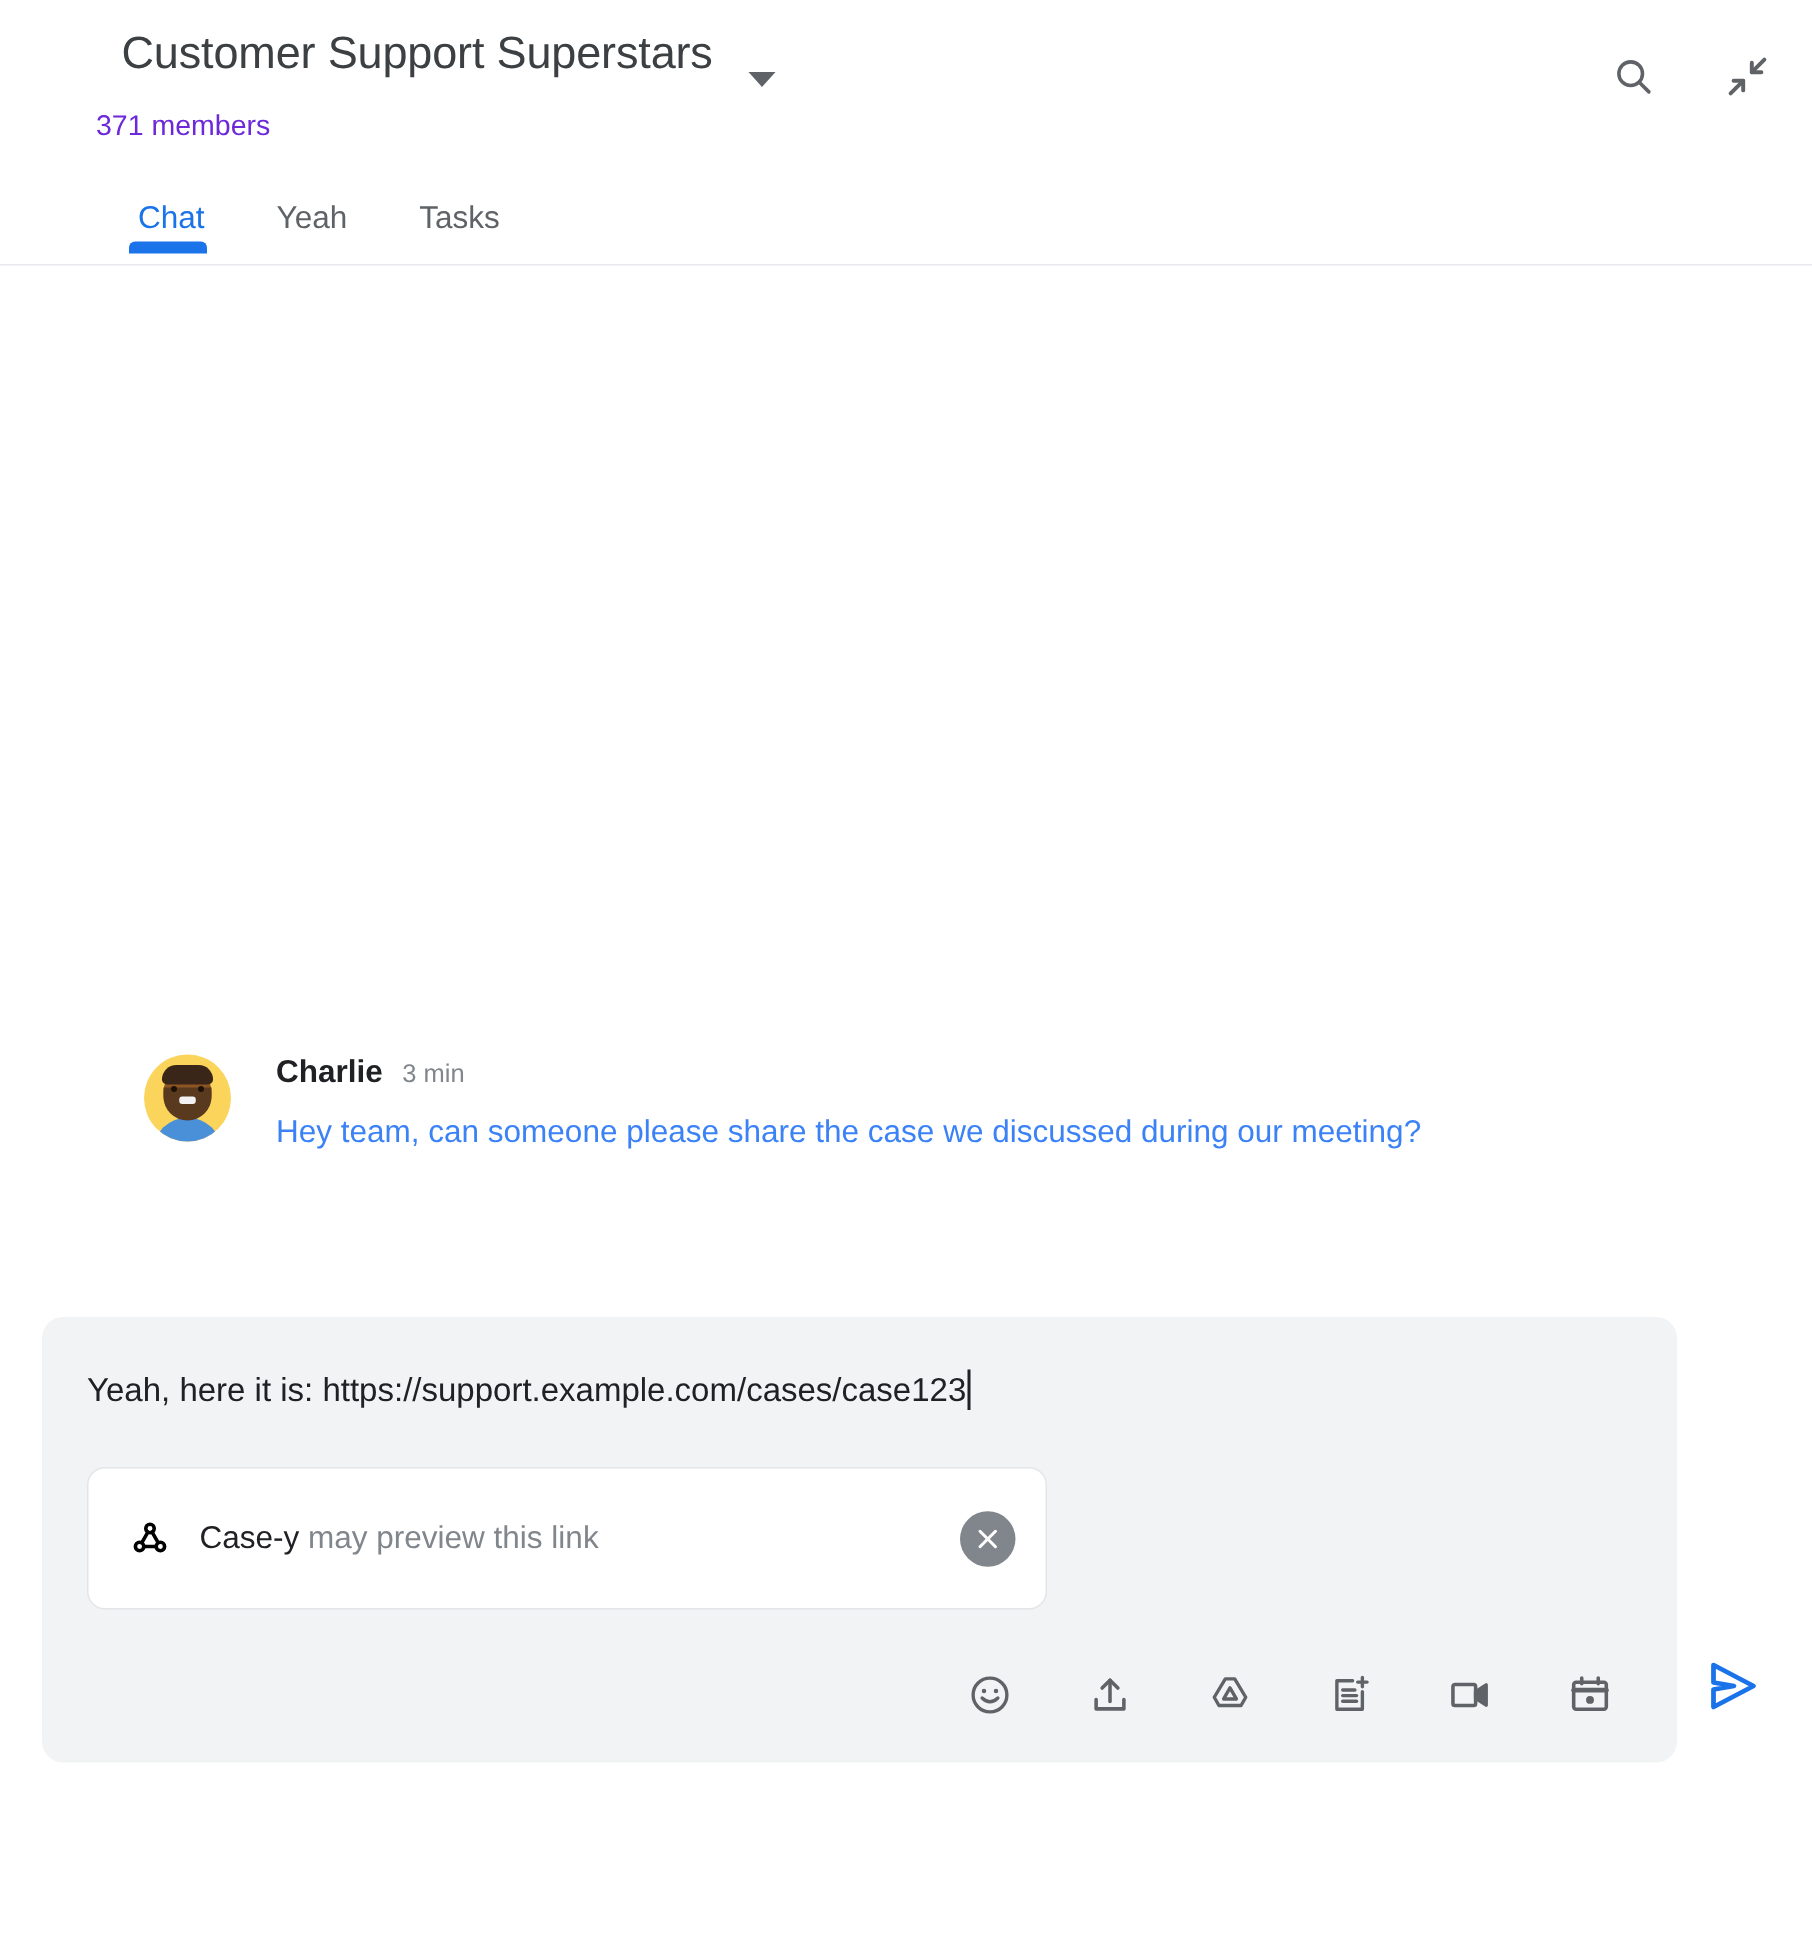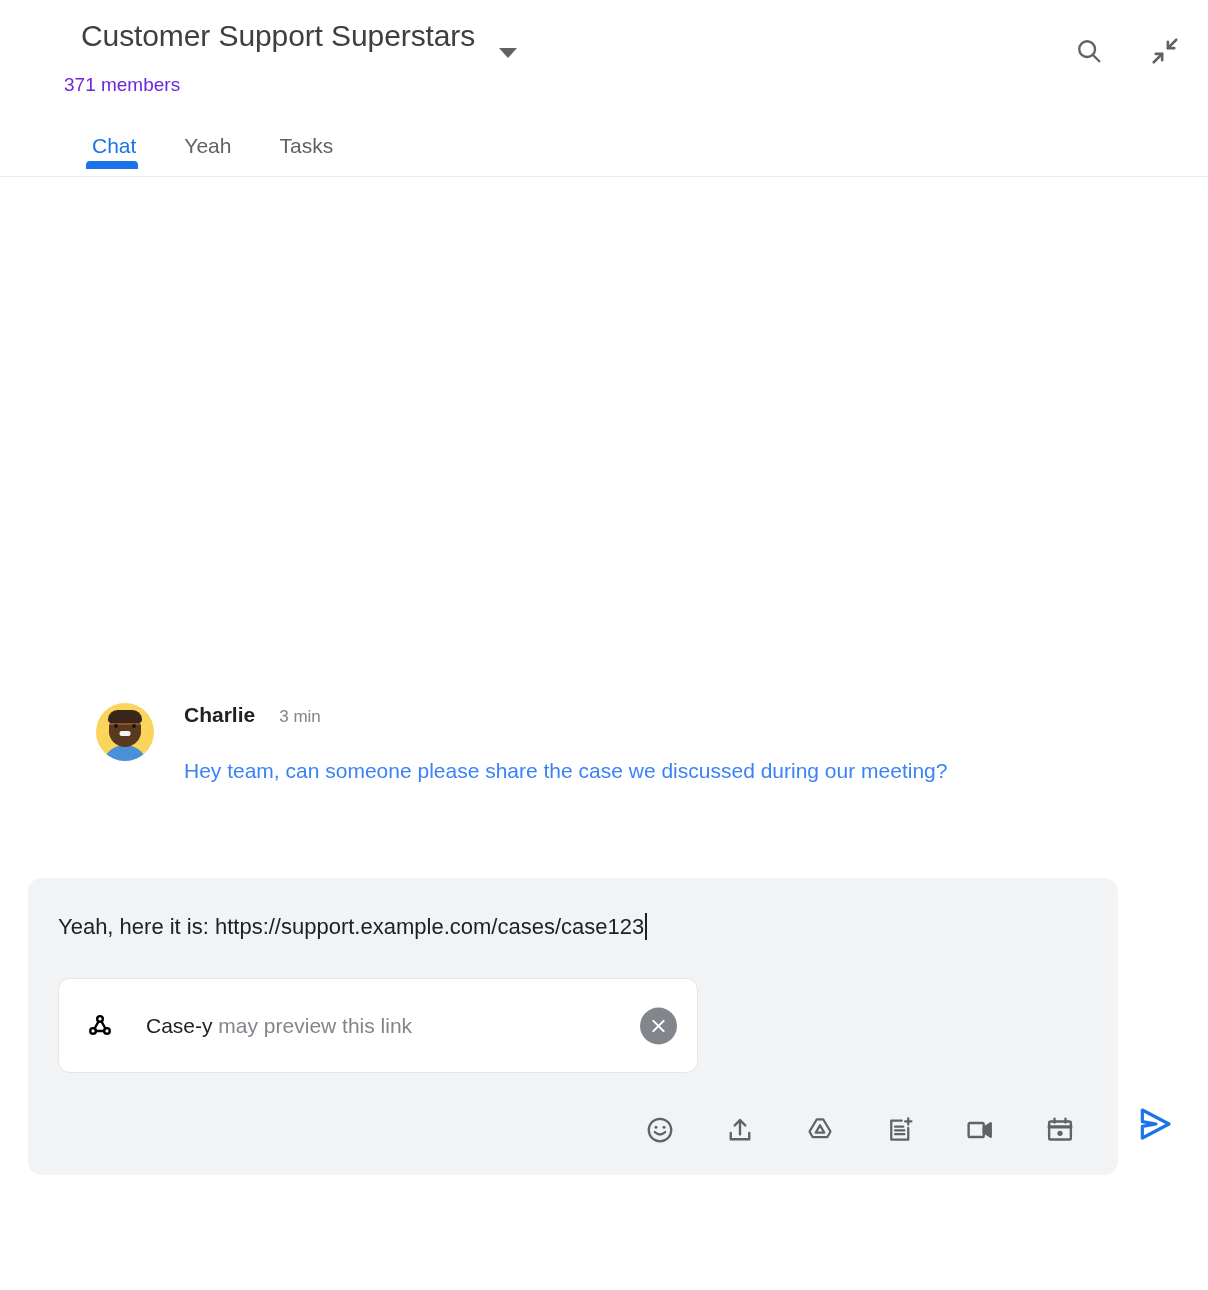--- a/index.html
+++ b/index.html
@@ -192,8 +192,8 @@
   .msg-meta {
     display: flex;
     align-items: baseline;
-    gap: 24px;
-    margin-bottom: 24px;
+    gap: 13px;
+    margin-bottom: 8px;
   }
   .msg-author {
     font-size: 21px;

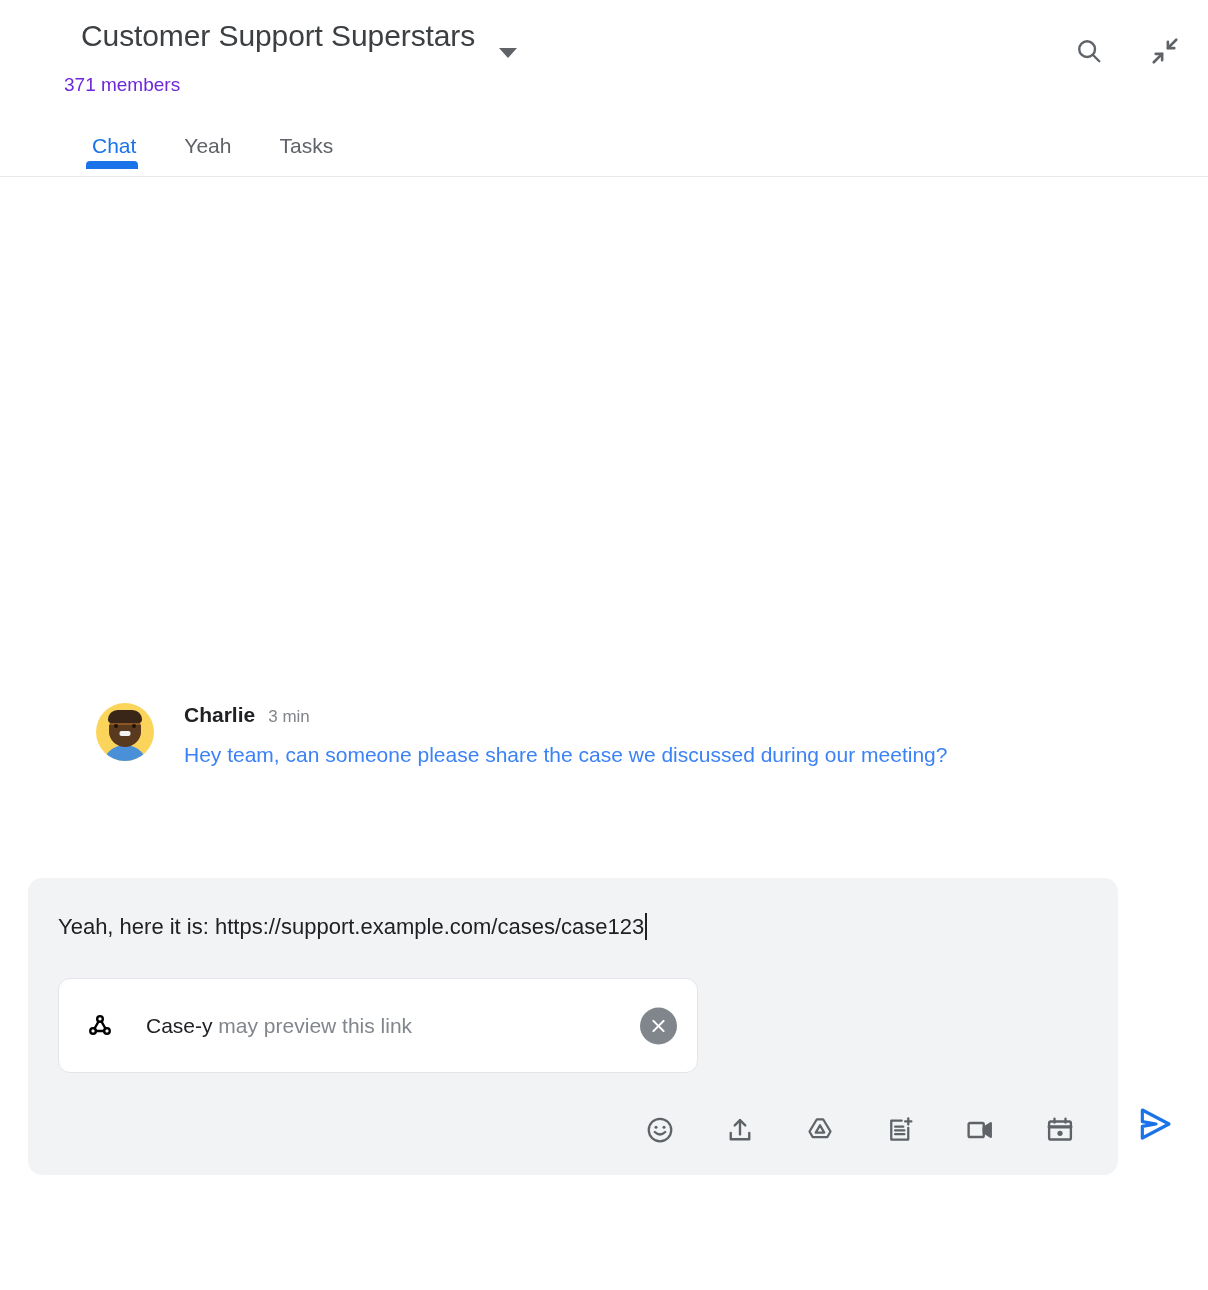--- a/index.html
+++ b/index.html
@@ -253,7 +253,7 @@
     display: flex;
     align-items: center;
     padding: 0 26px;
-    gap: 31px;
+    gap: 18px;
   }
   .chip-icon {
     flex: 0 0 auto;

